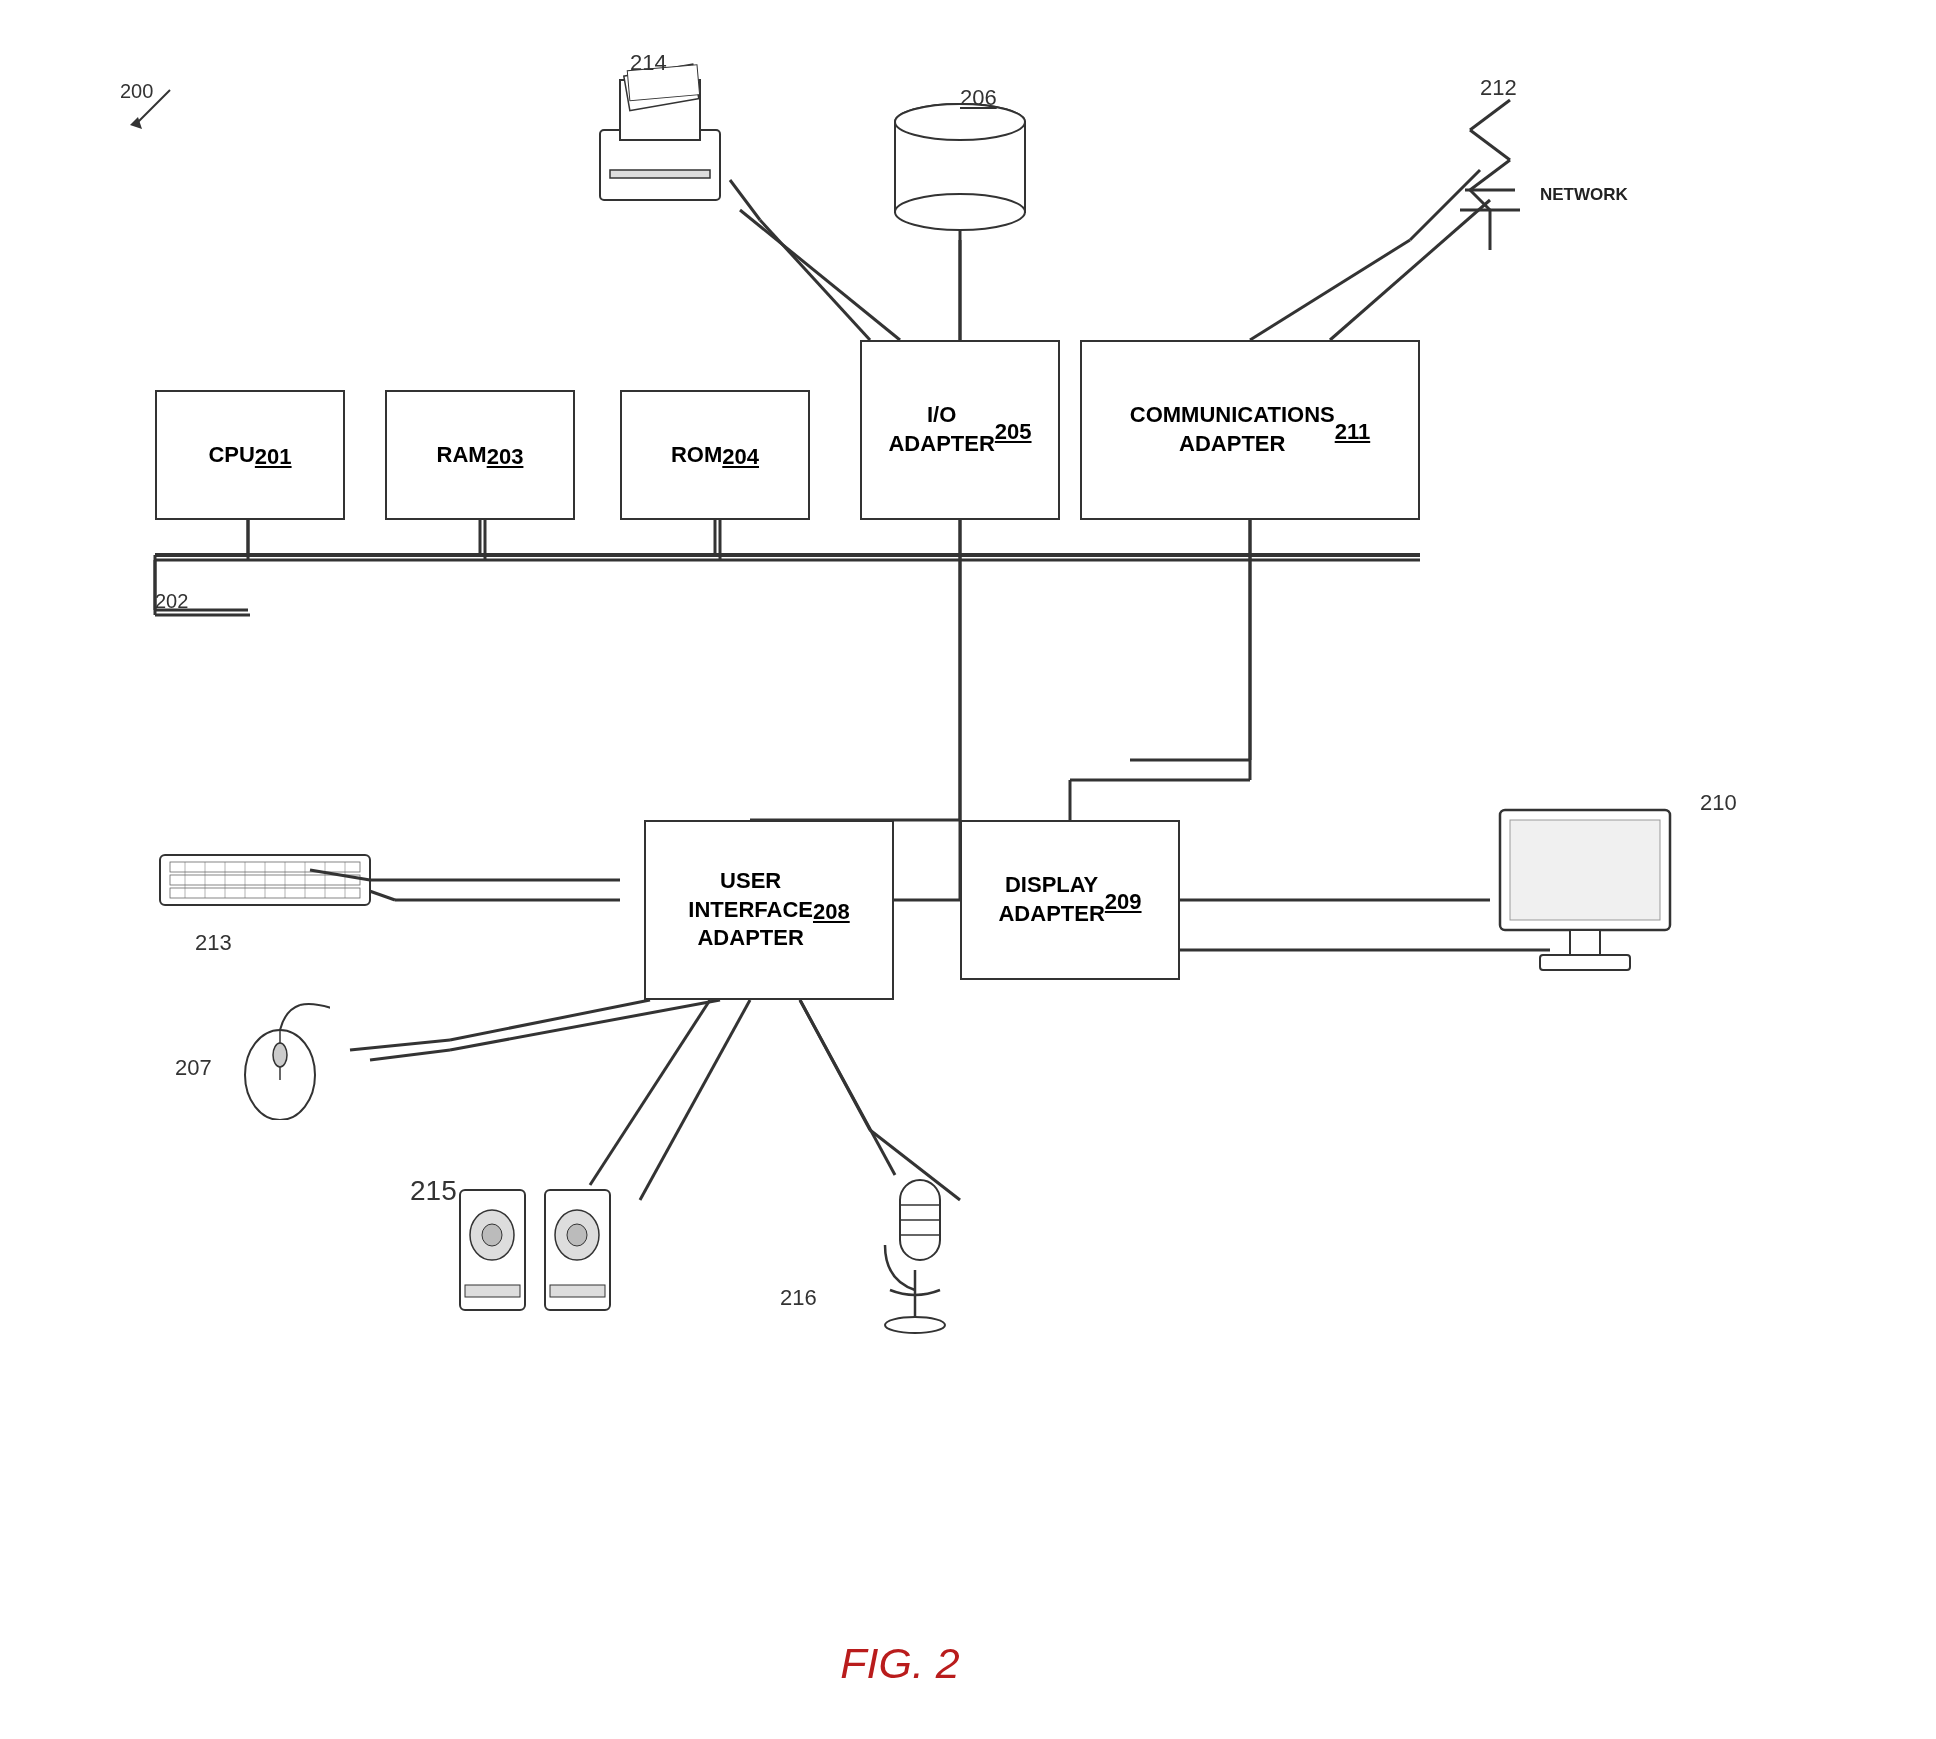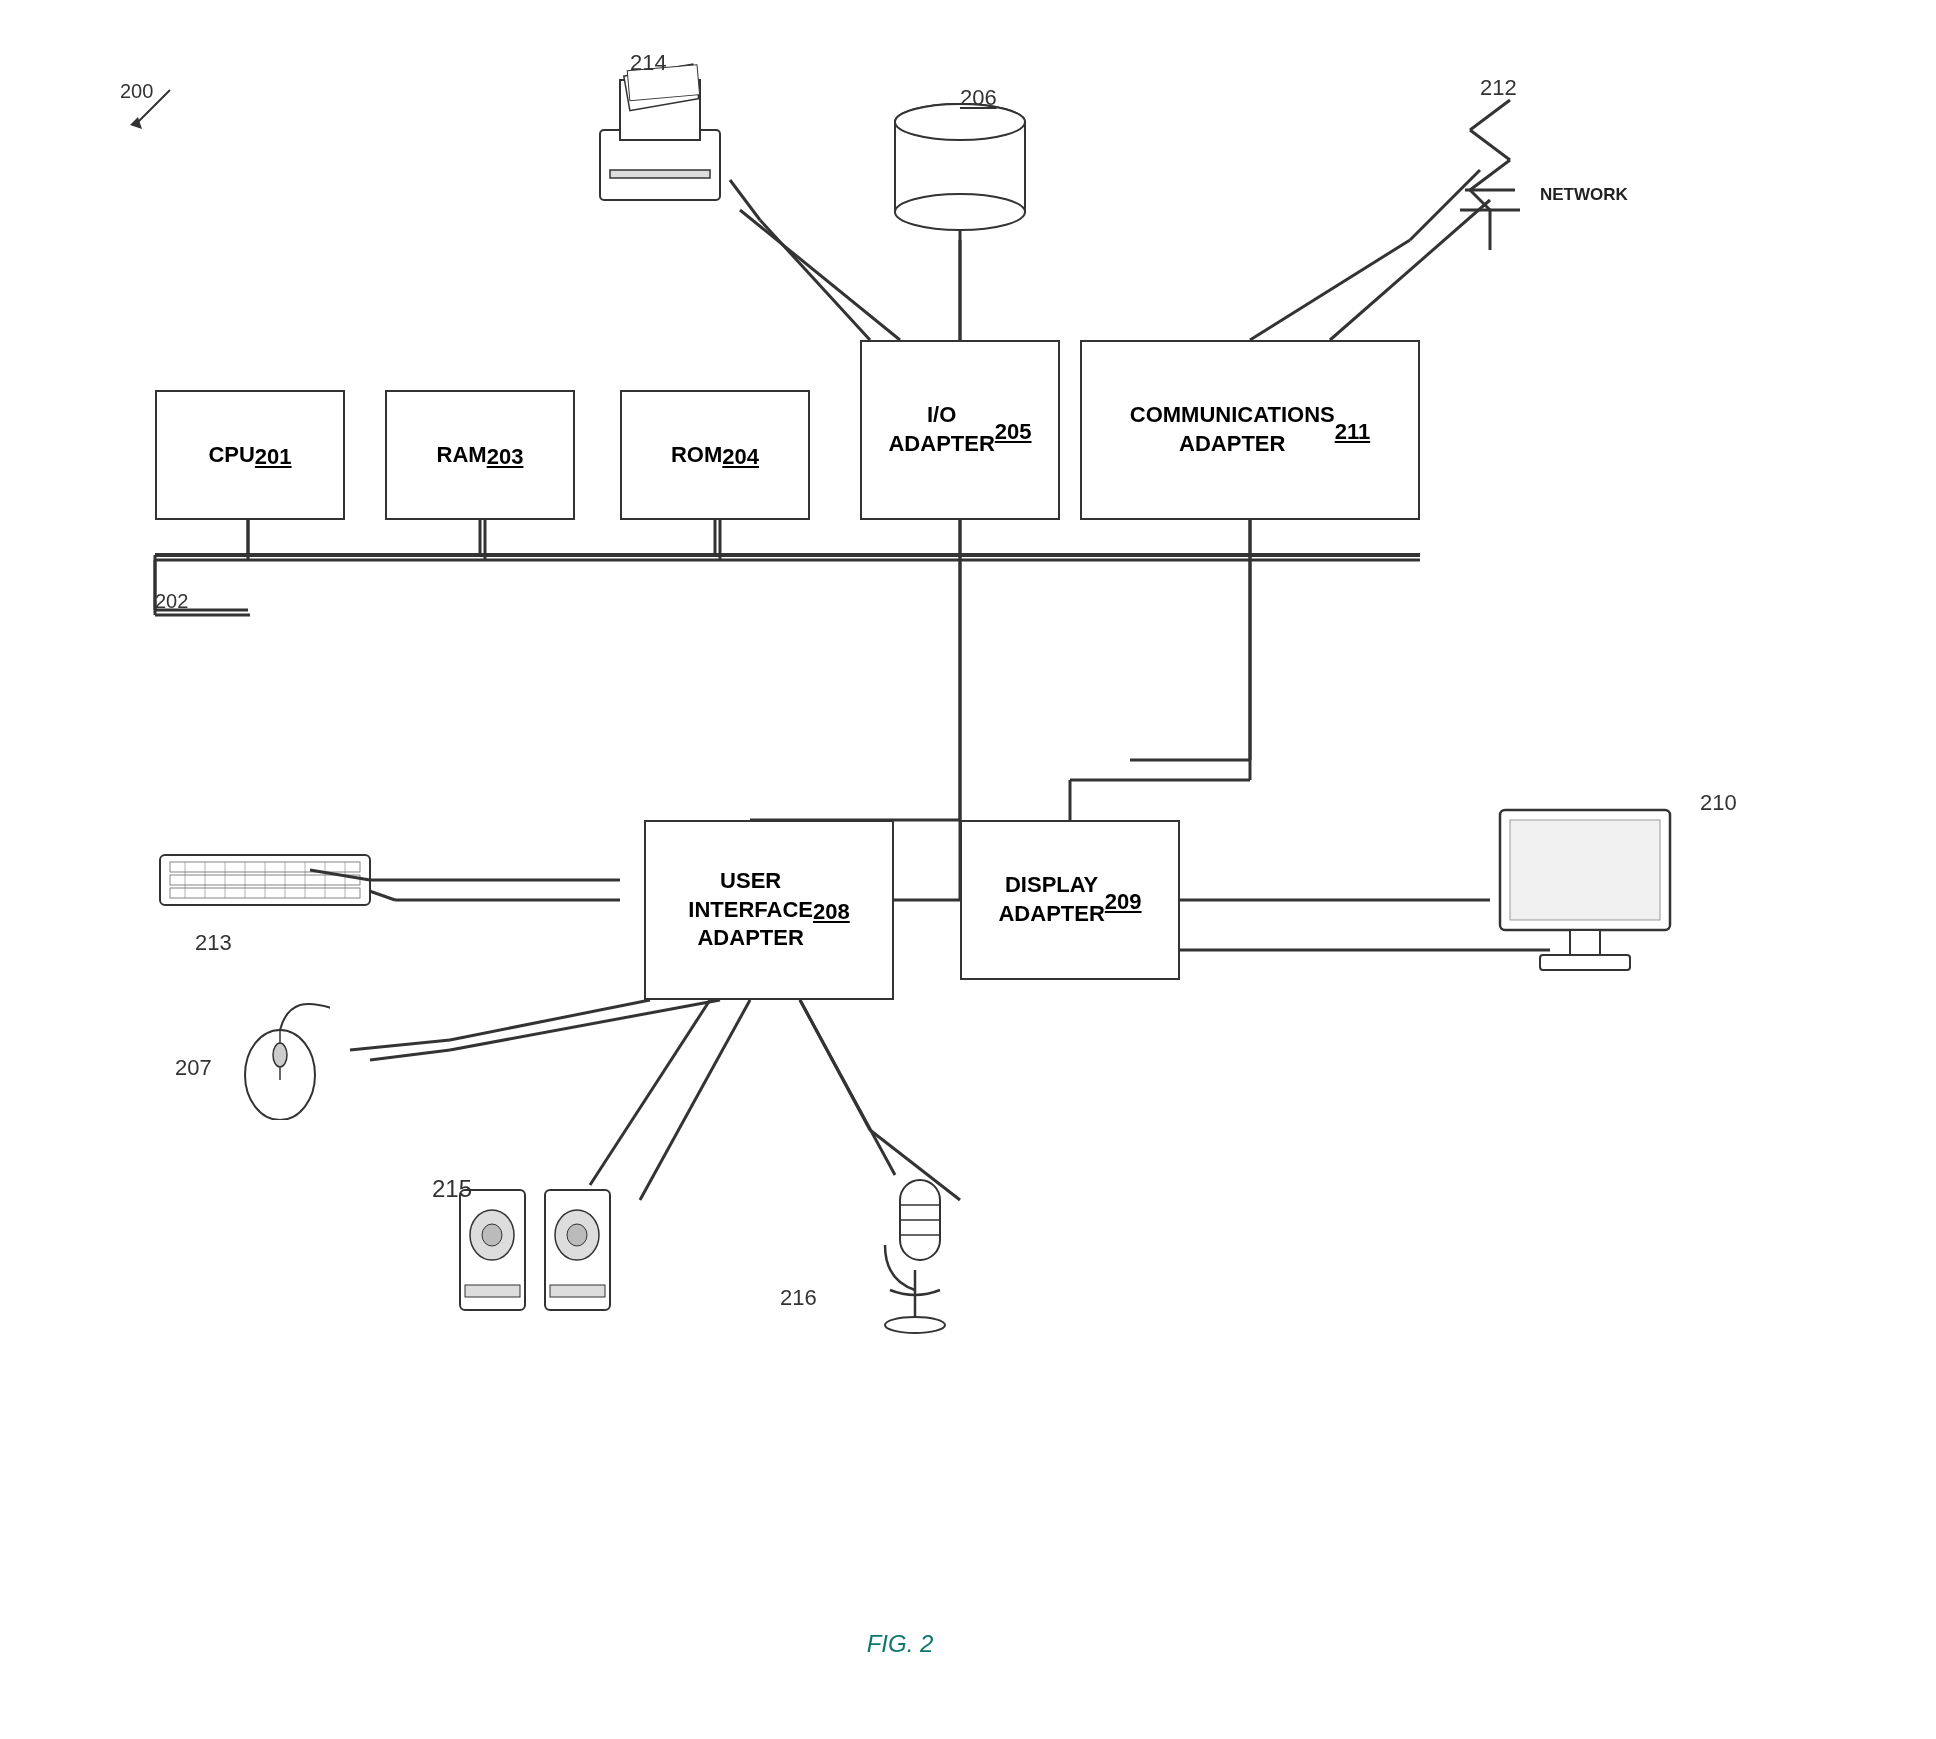--- a/index.html
+++ b/index.html
@@ -261,7 +261,7 @@
     <rect x="100" y="105" width="55" height="12" fill="#ddd" stroke="#333" stroke-width="1"></rect>
   </svg>
 
-  <span class="ref-label" style="left:432px;top:1175px;font-size:24px;">215</span>
+  <span class="ref-label" style="left:410px;top:1175px;font-size:28px;">215</span>
 
   <svg style="position:absolute;left:850px;top:1170px;width:130px;height:180px;">
 

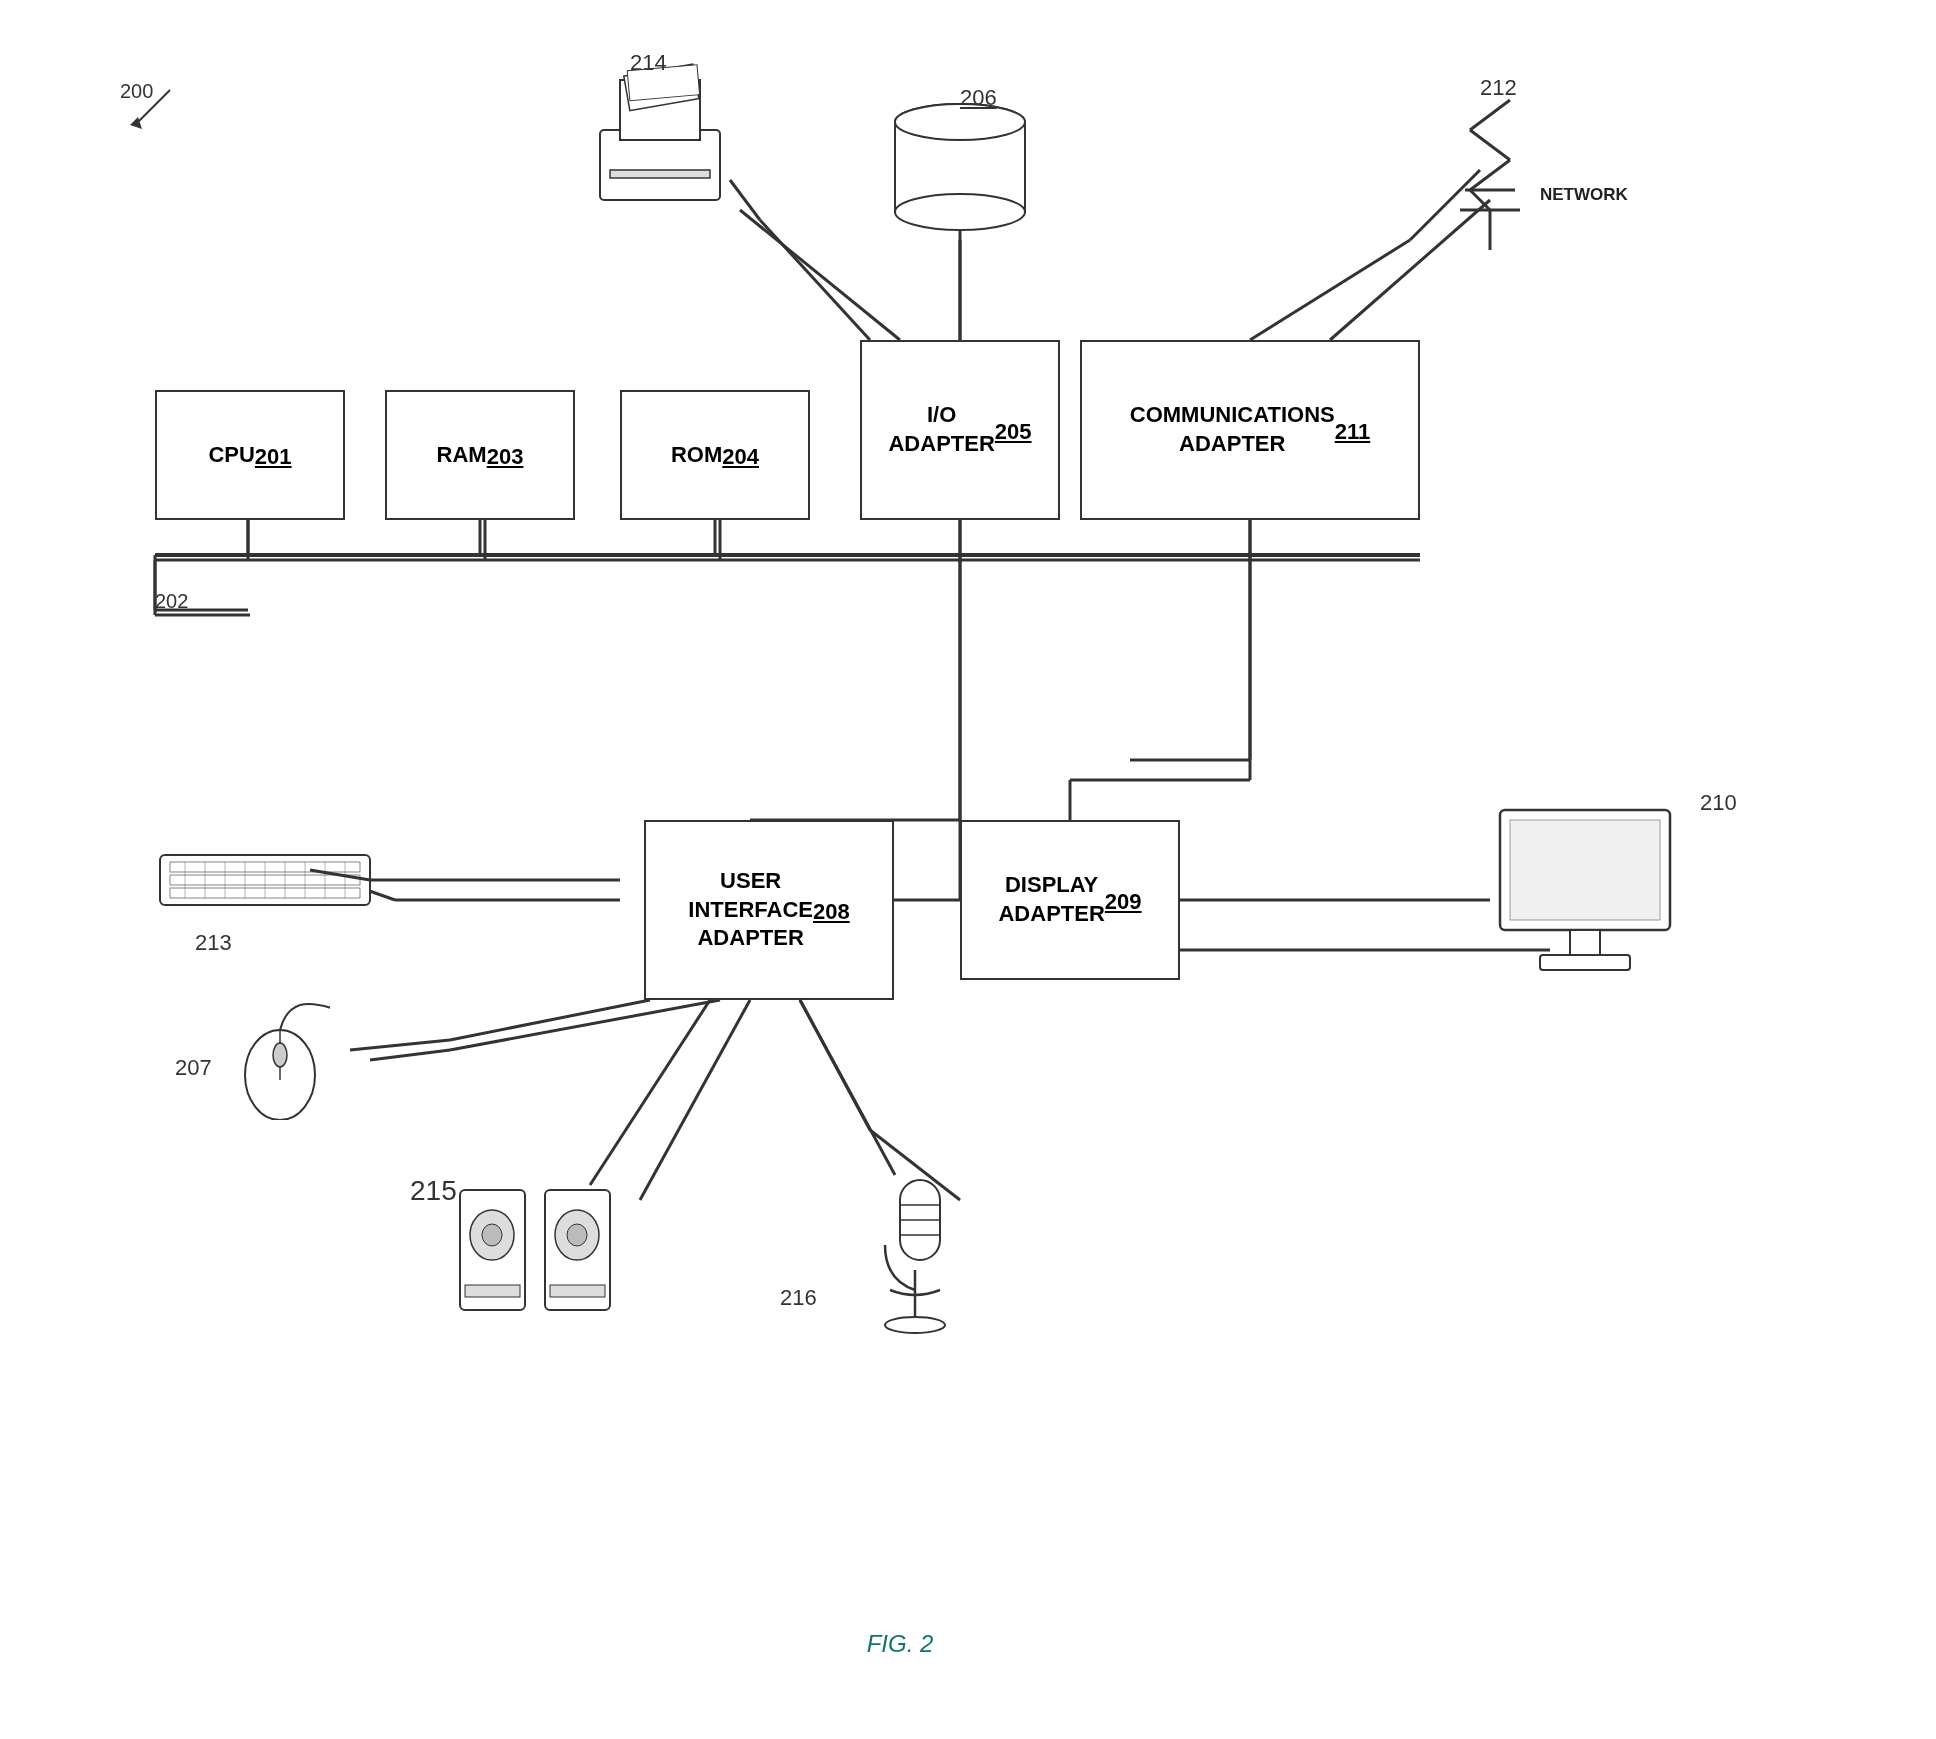--- a/index.html
+++ b/index.html
@@ -57,11 +57,12 @@
     }
     .fig-caption {
       position: absolute;
-      font-size: 24px;
+      font-size: 43px;
       font-style: italic;
       font-weight: normal;
       text-align: center;
-      color: #0f766e;
+      color: #b91c1c;
+      margin-top: 9px;
     }
   </style>
 </head>

